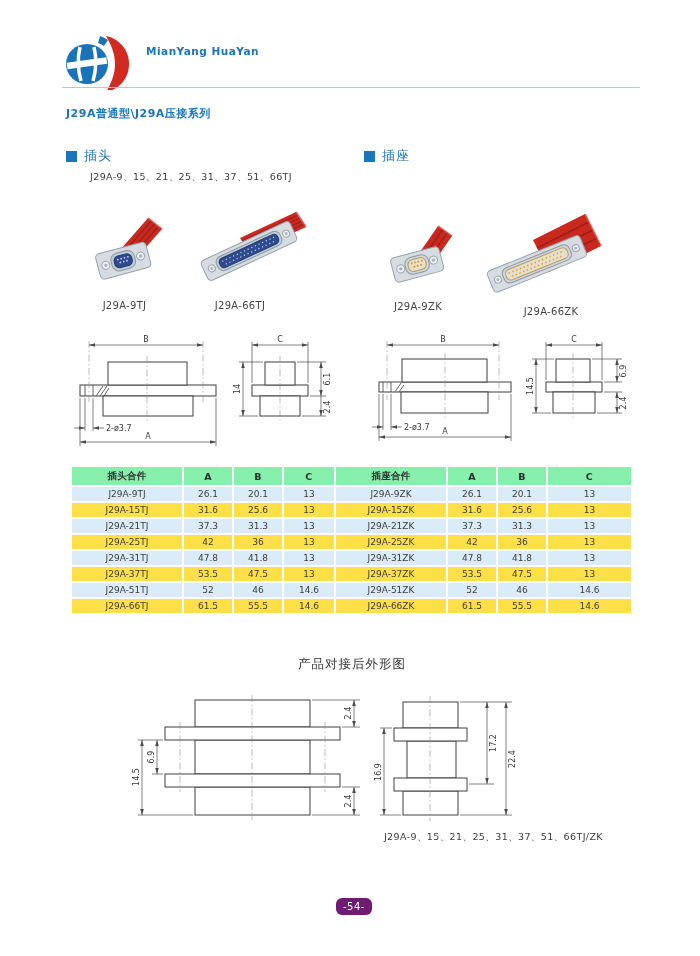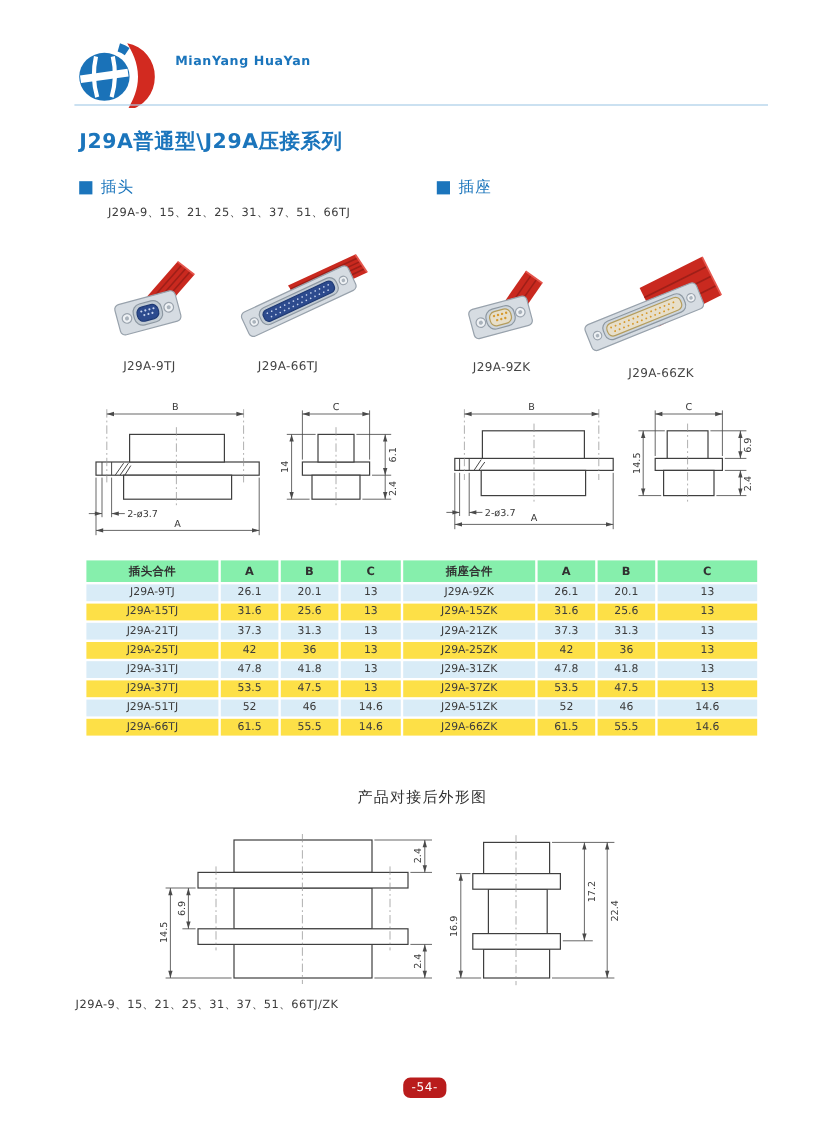--- a/index.html
+++ b/index.html
@@ -15,7 +15,7 @@
   .header-rule{height:1px;background:#a9cde8}
 
   
-  .section-title{font-size:17px;font-weight:700;color:#1b75bc;letter-spacing:.5px}
+  .section-title{font-size:11px;font-weight:700;color:#1b75bc;letter-spacing:.5px}
   .bullet-row{display:flex;align-items:center;gap:7px}
   .bullet-sq{width:11px;height:11px;background:#1b75bc}
   .bullet-label{font-size:13px;font-weight:400;color:#1b75bc;letter-spacing:1px}

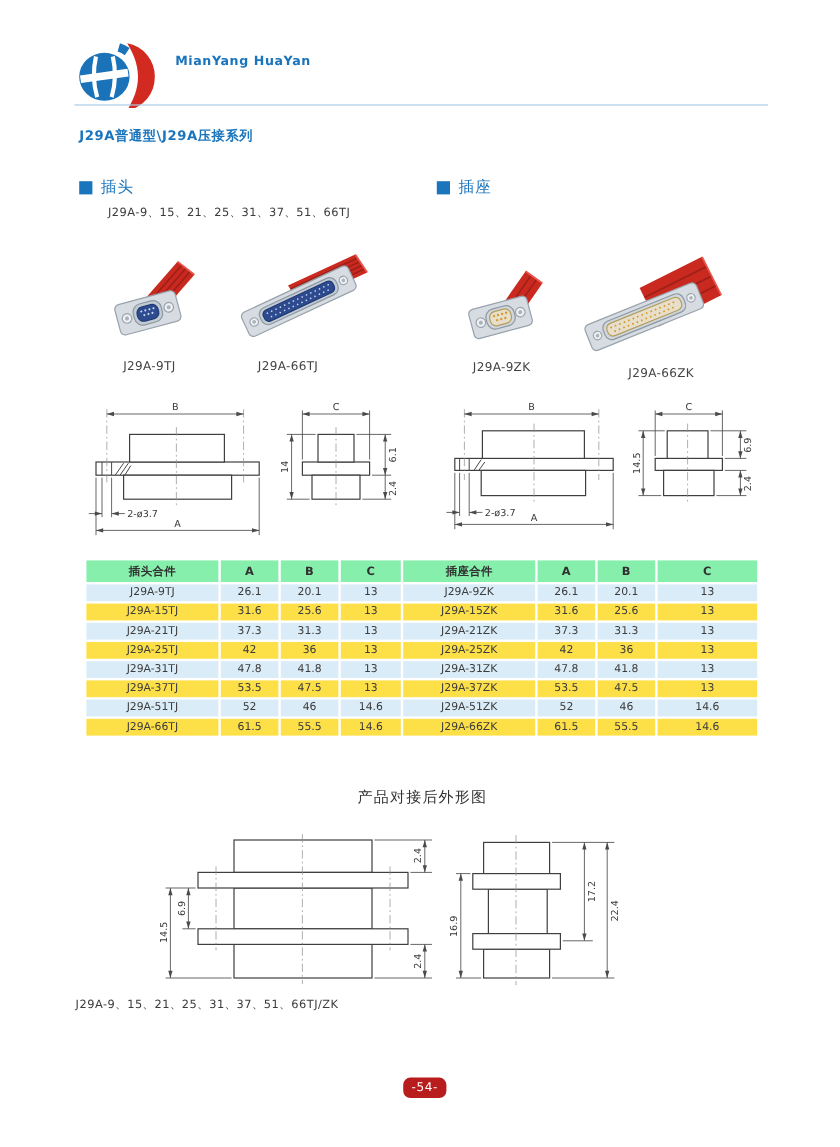--- a/index.html
+++ b/index.html
@@ -40,7 +40,7 @@
   .r-dark{background:#fde047}
 
   .mated-title{font-size:12.5px;color:#333;text-align:center;letter-spacing:1px}
-  .mated-caption{font-size:9.5px;color:#3c3c3c;text-align:left;letter-spacing:.4px}
+  .mated-caption{font-size:9.5px;color:#3c3c3c;text-align:right;letter-spacing:.4px}
   .page-badge{position:absolute;left:336px;top:898px;background:#b91c1c;color:#fff;
               font-size:10px;padding:3px 7px;border-radius:6px;letter-spacing:.5px}
 </style>

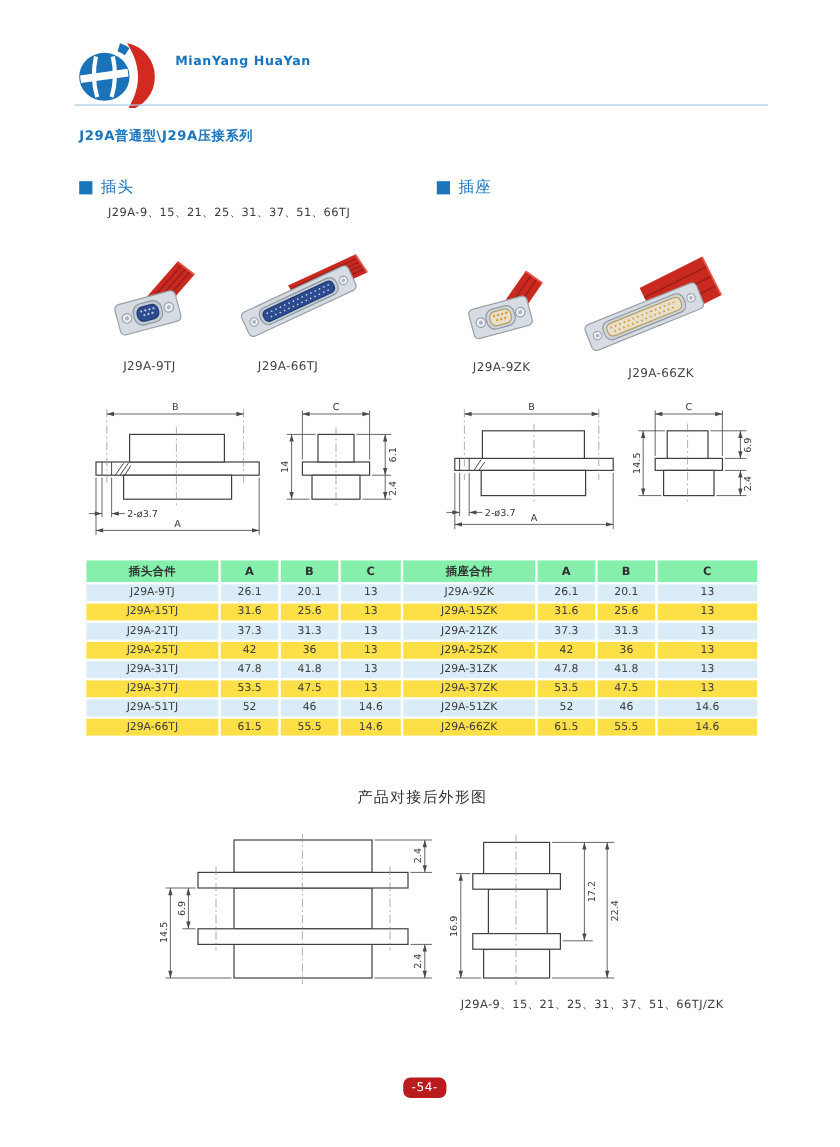--- a/index.html
+++ b/index.html
@@ -41,7 +41,7 @@
 
   .mated-title{font-size:12.5px;color:#333;text-align:center;letter-spacing:1px}
   .mated-caption{font-size:9.5px;color:#3c3c3c;text-align:right;letter-spacing:.4px}
-  .page-badge{position:absolute;left:336px;top:898px;background:#b91c1c;color:#fff;
+  .page-badge{position:absolute;left:336px;top:898px;background:#701a75;color:#fff;
               font-size:10px;padding:3px 7px;border-radius:6px;letter-spacing:.5px}
 </style>
 </head>

